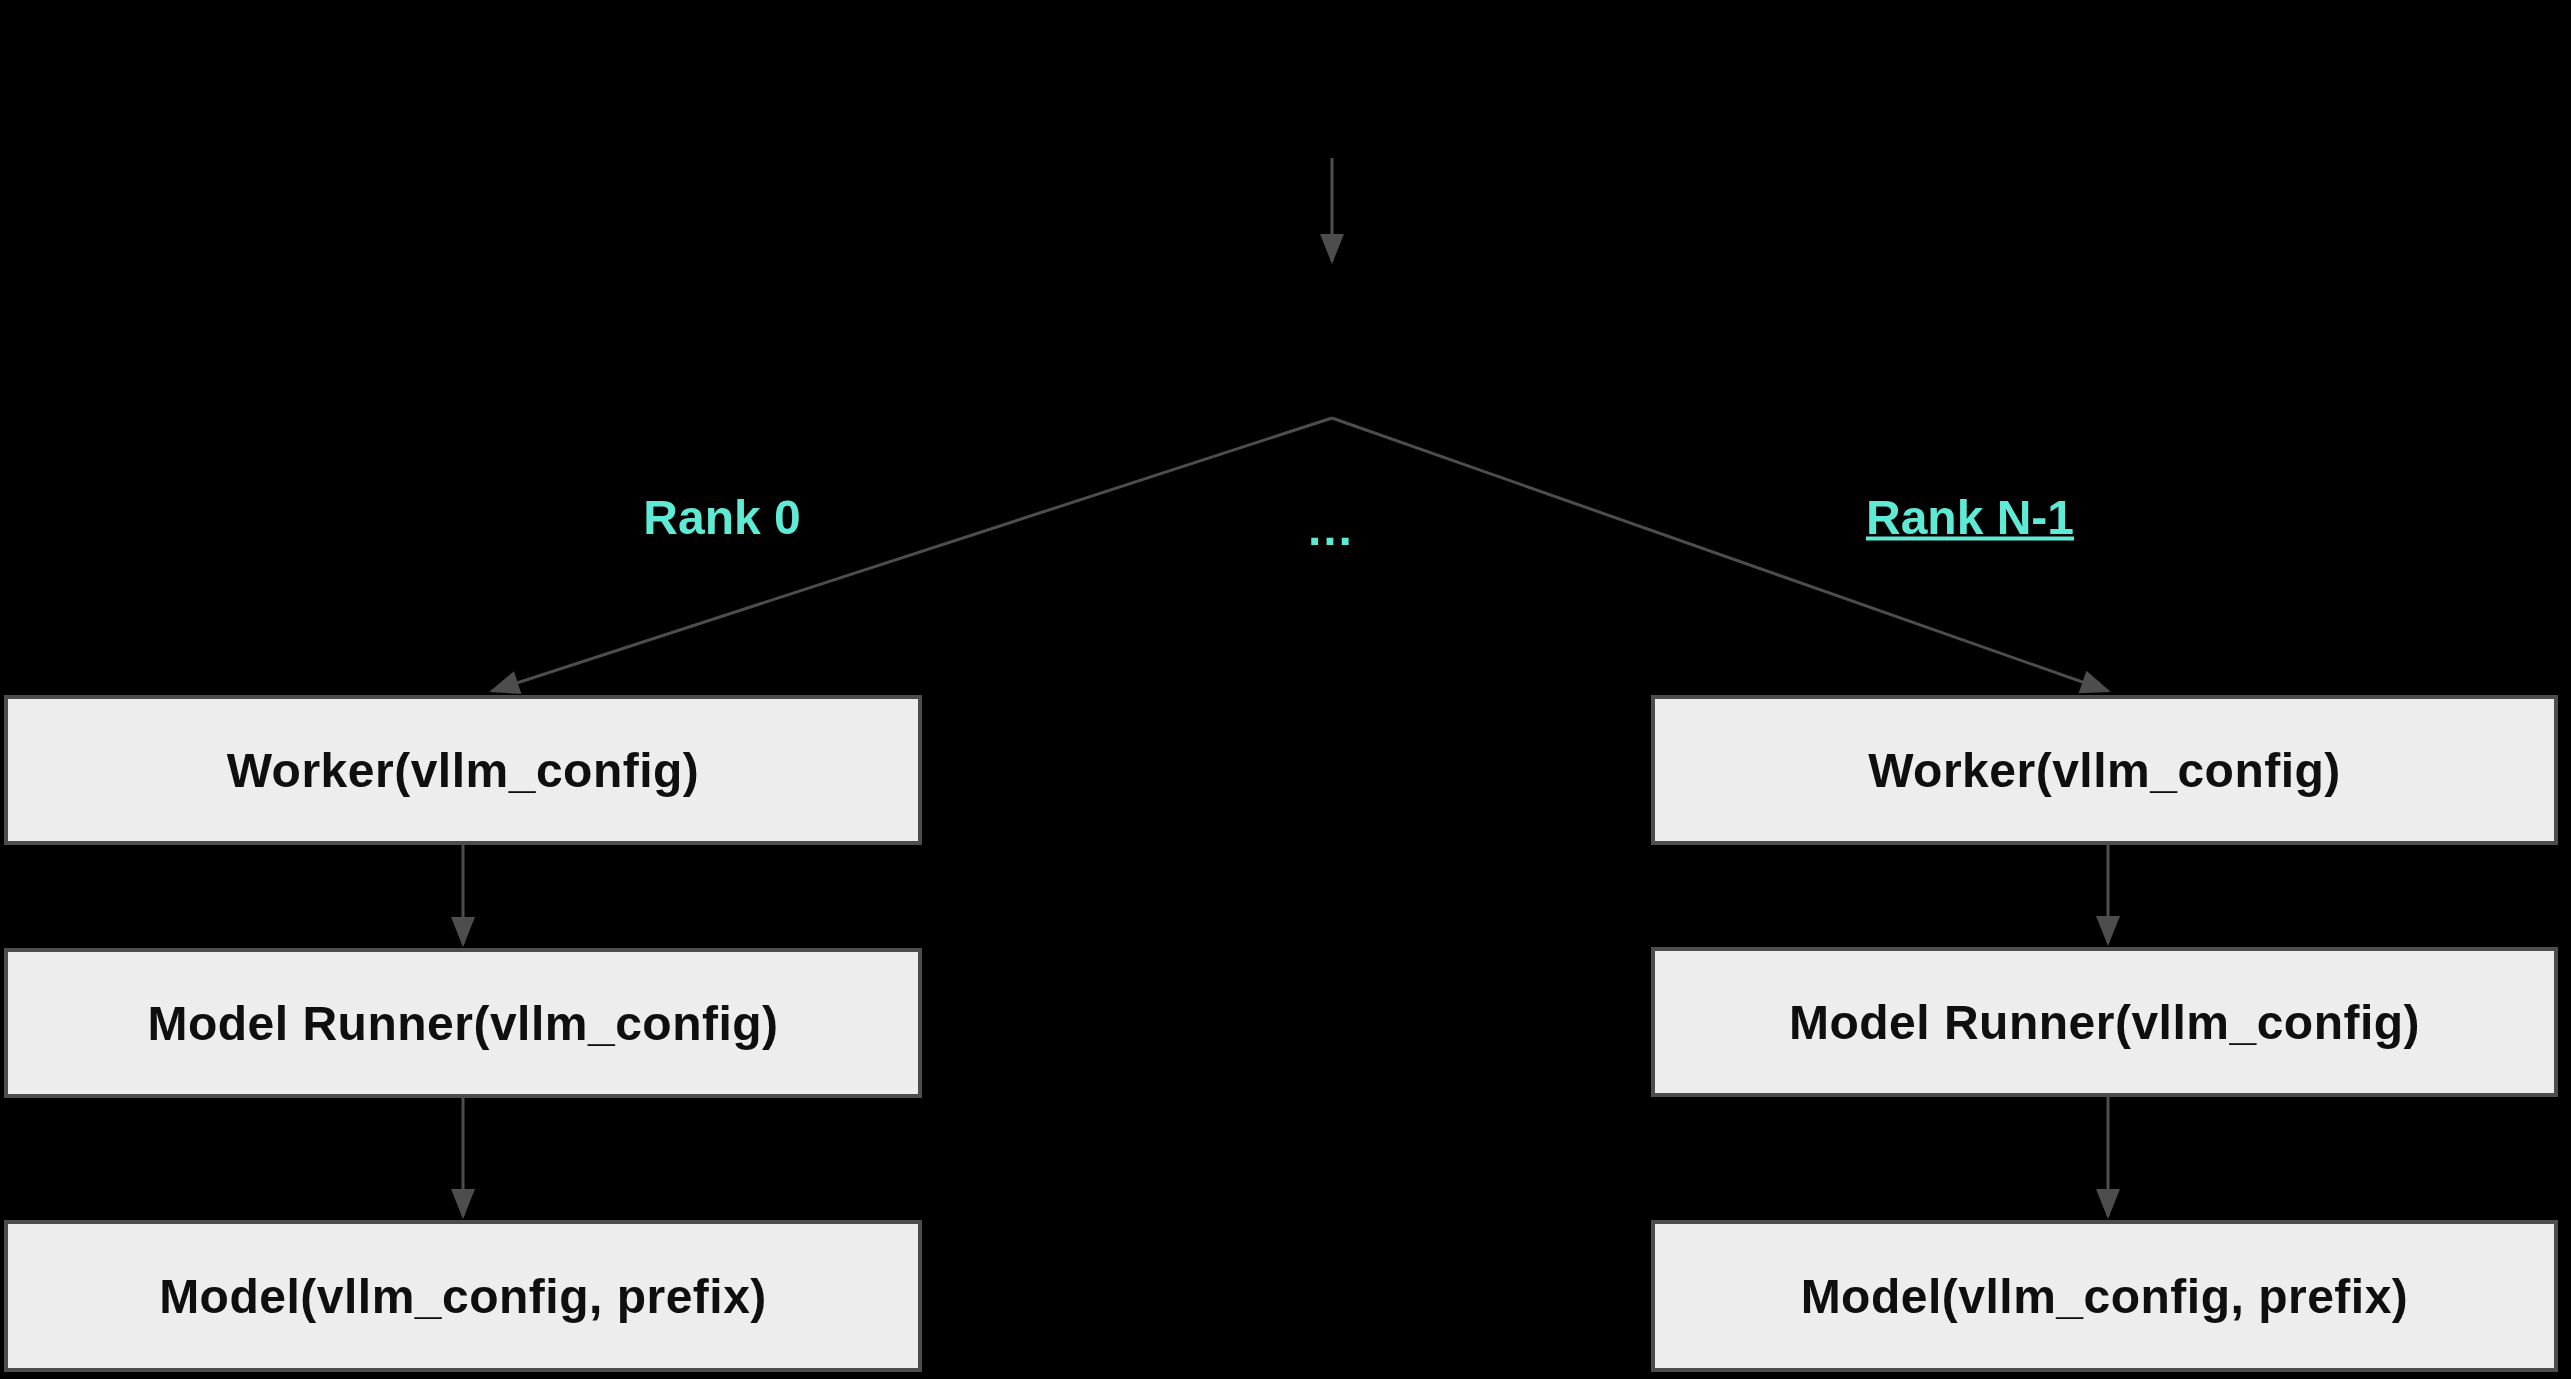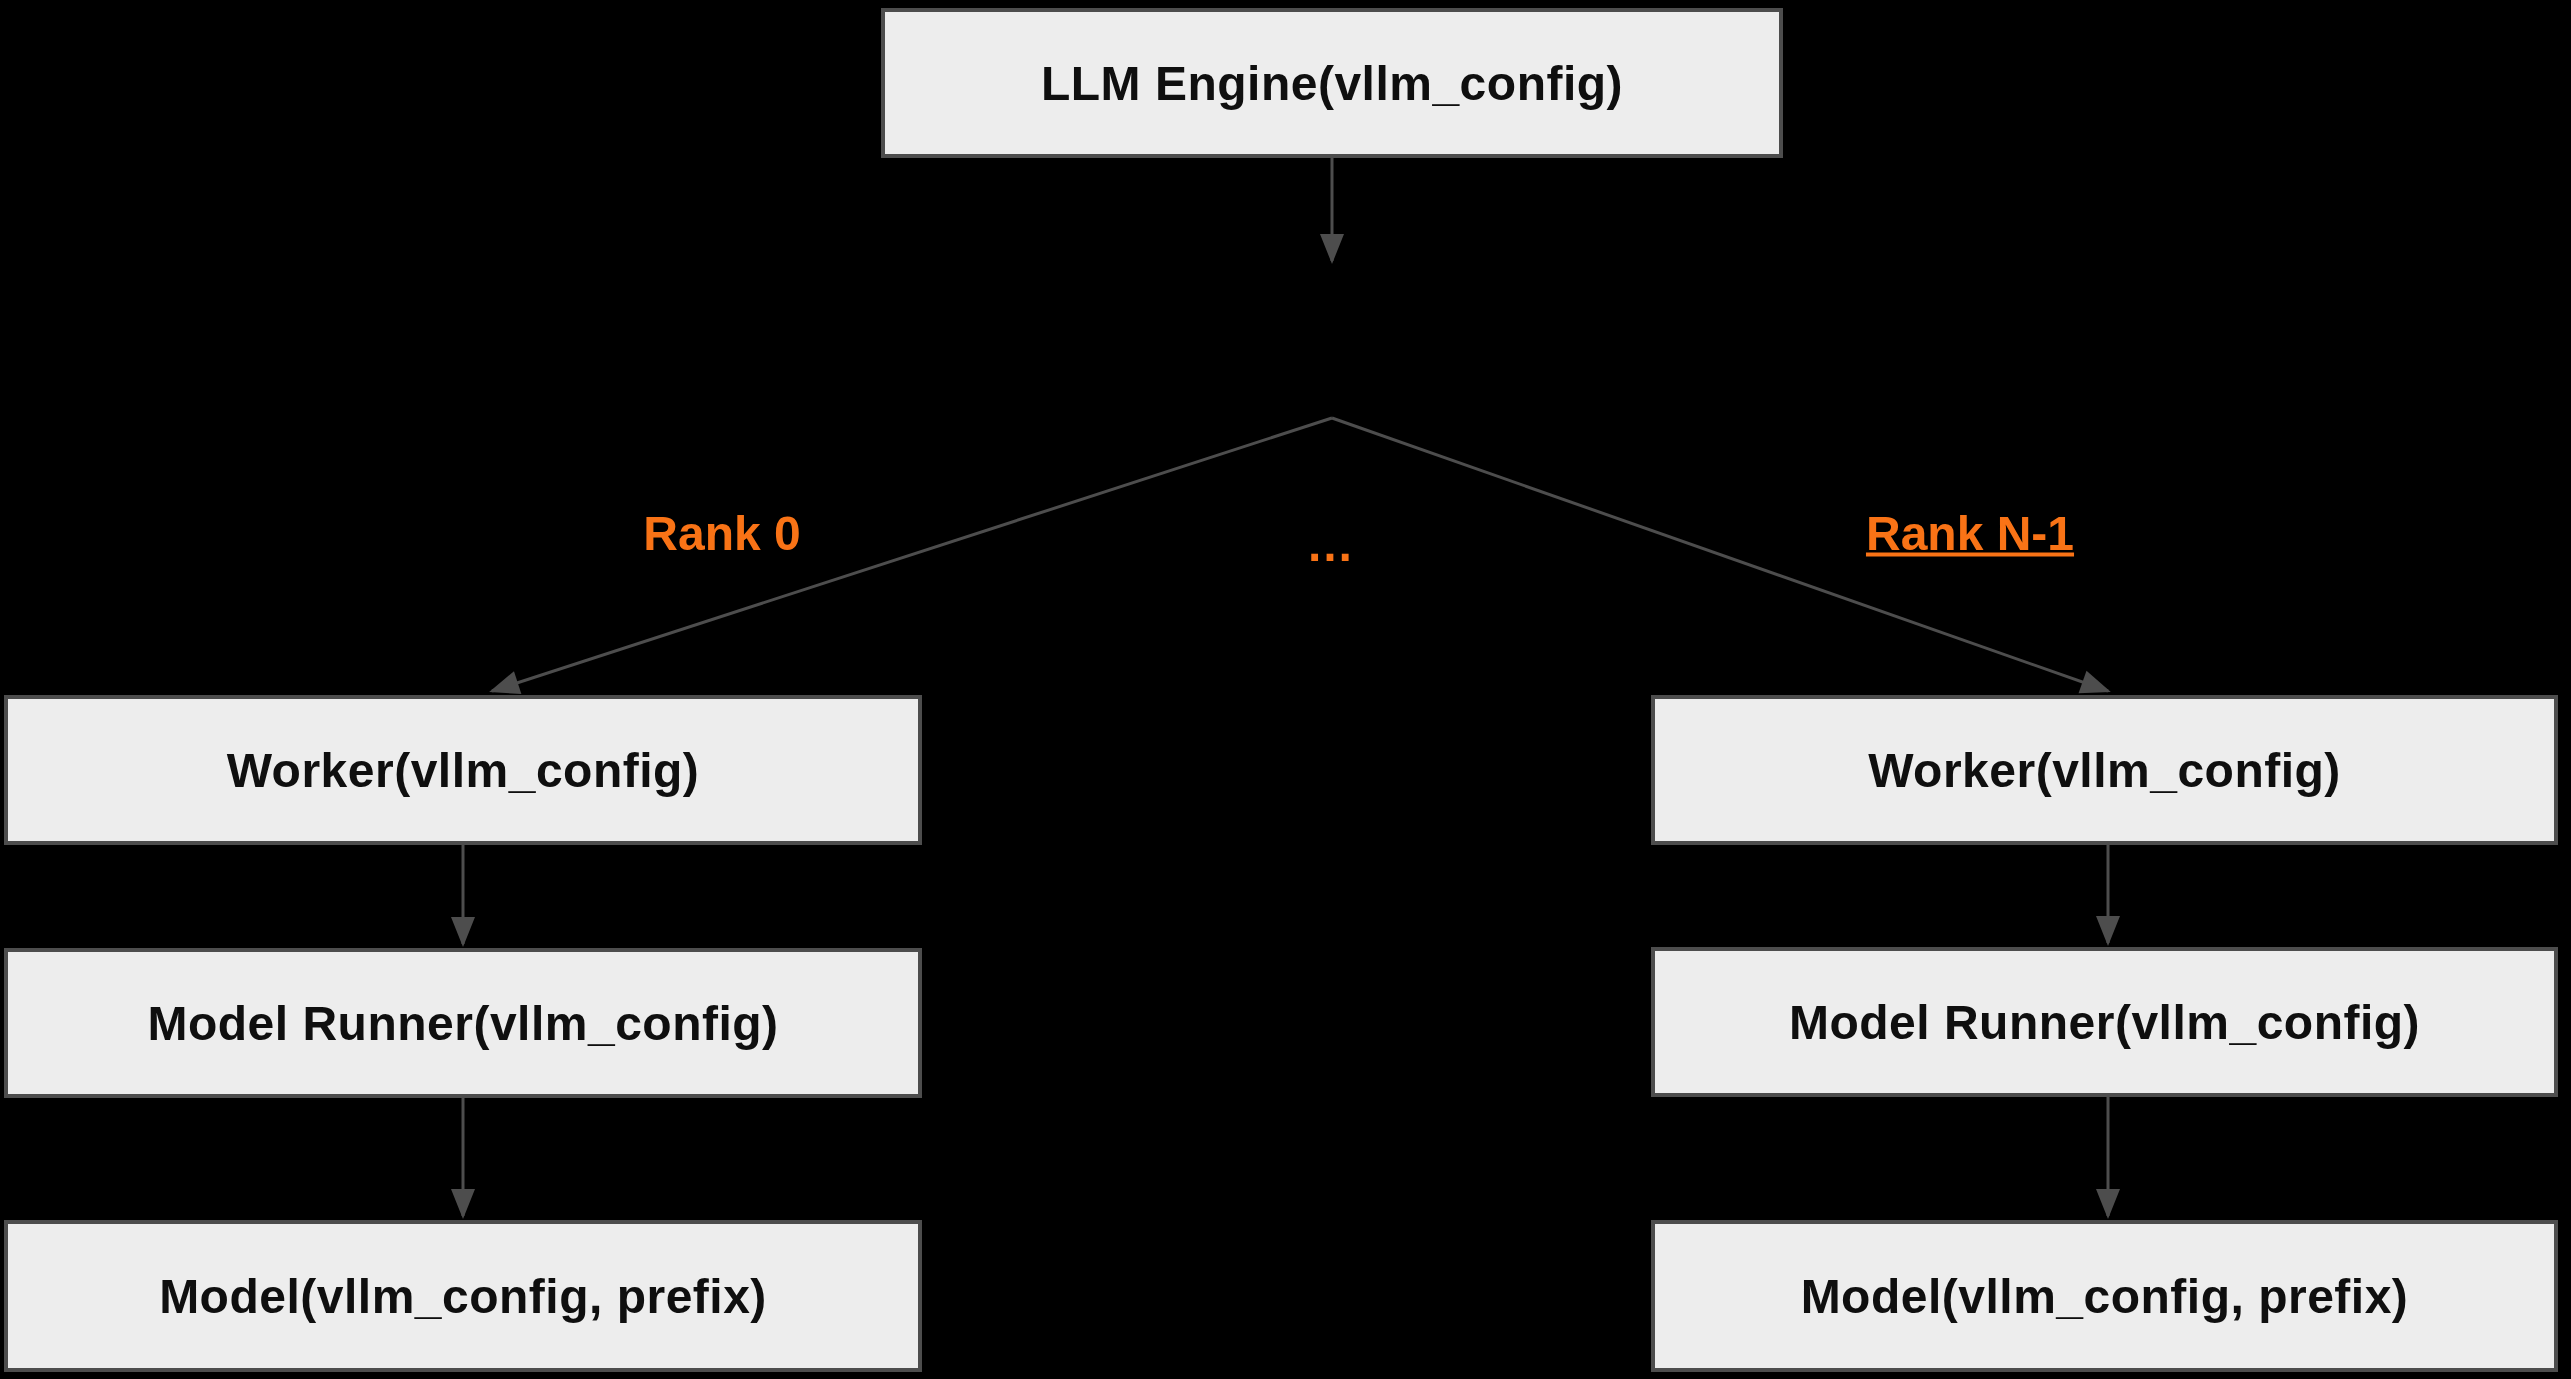--- a/index.html
+++ b/index.html
@@ -82,9 +82,6 @@
     <line x1="2108" y1="1097" x2="2108" y2="1216" stroke="#4d4d4d" stroke-width="3" marker-end="url(#arrow)"></line>
   </svg>
 
-  <div class="node" id="node-llm-engine">
-    <span>LLM Engine(vllm_config)</span>
-  </div>
 
 
   <div class="node" id="node-worker-rank0">

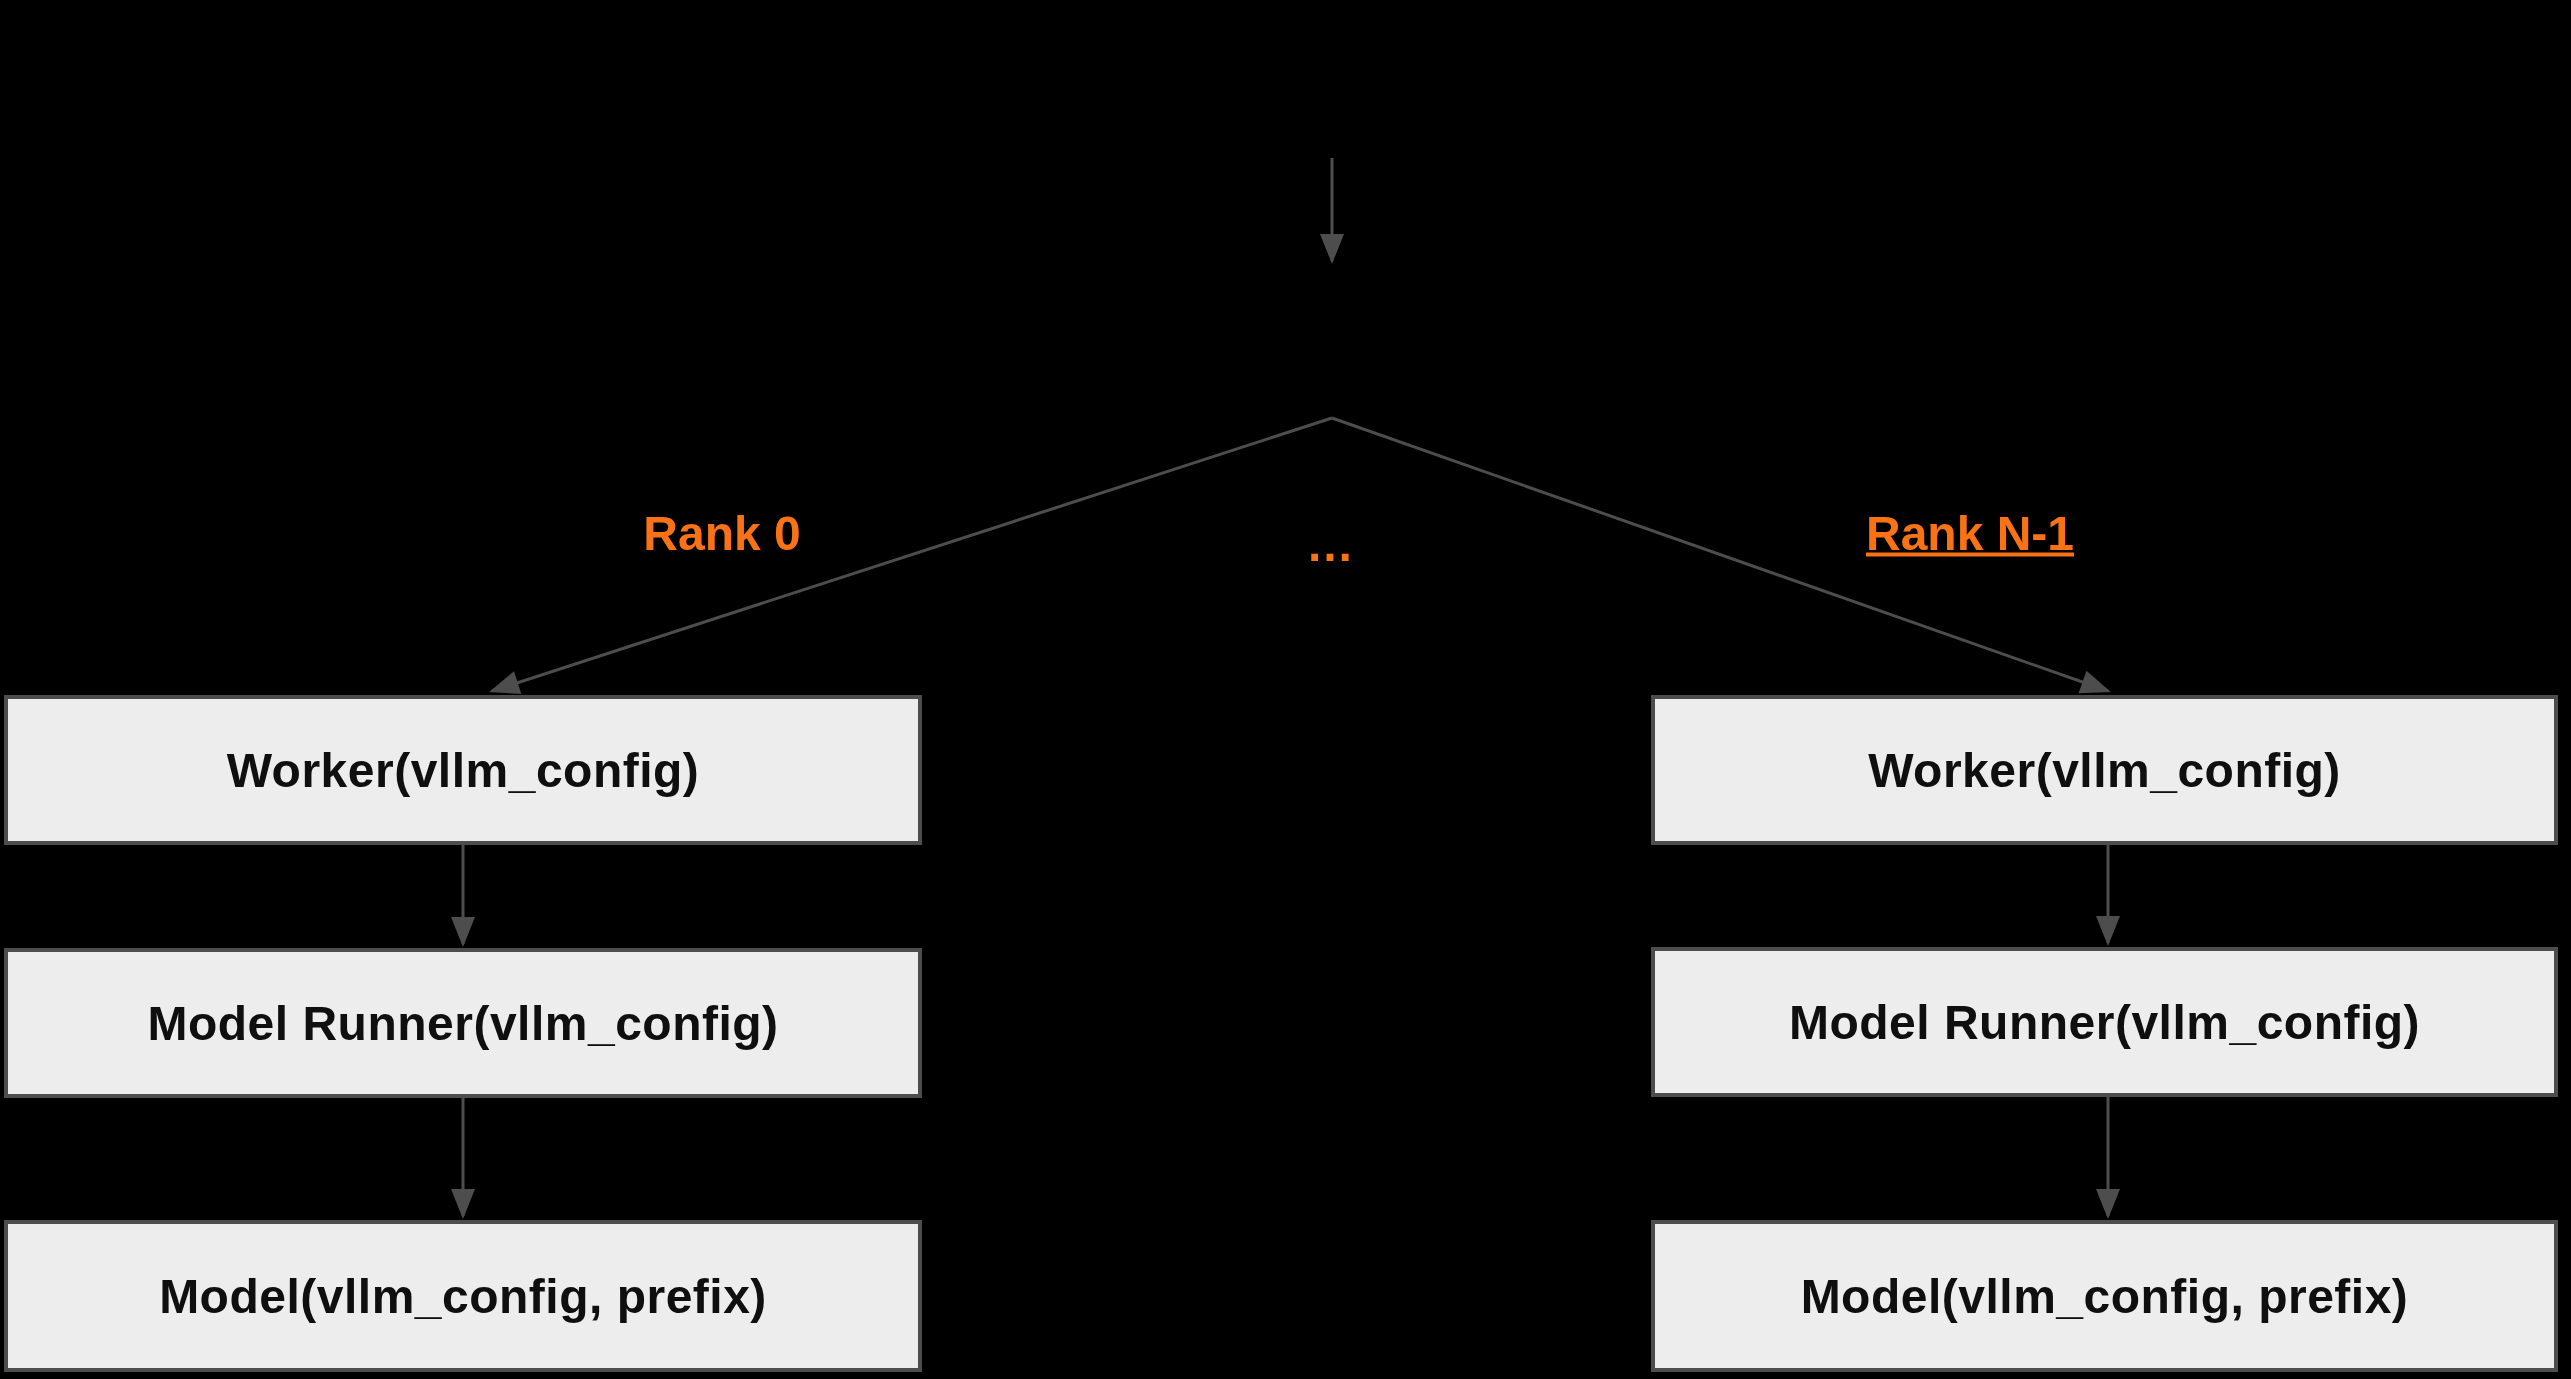--- a/index.html
+++ b/index.html
@@ -42,11 +42,10 @@
   .edge-label {
     position: absolute;
     transform: translate(-50%, -50%);
-    color: #f97316;
+    color: #5eead4;
     font-size: 48px;
     font-weight: 600;
     white-space: nowrap;
-    margin-top: 16px;
   }
   
   #node-llm-engine      { left: 881px;  top: 8px;    width: 902px; height: 150px; }

